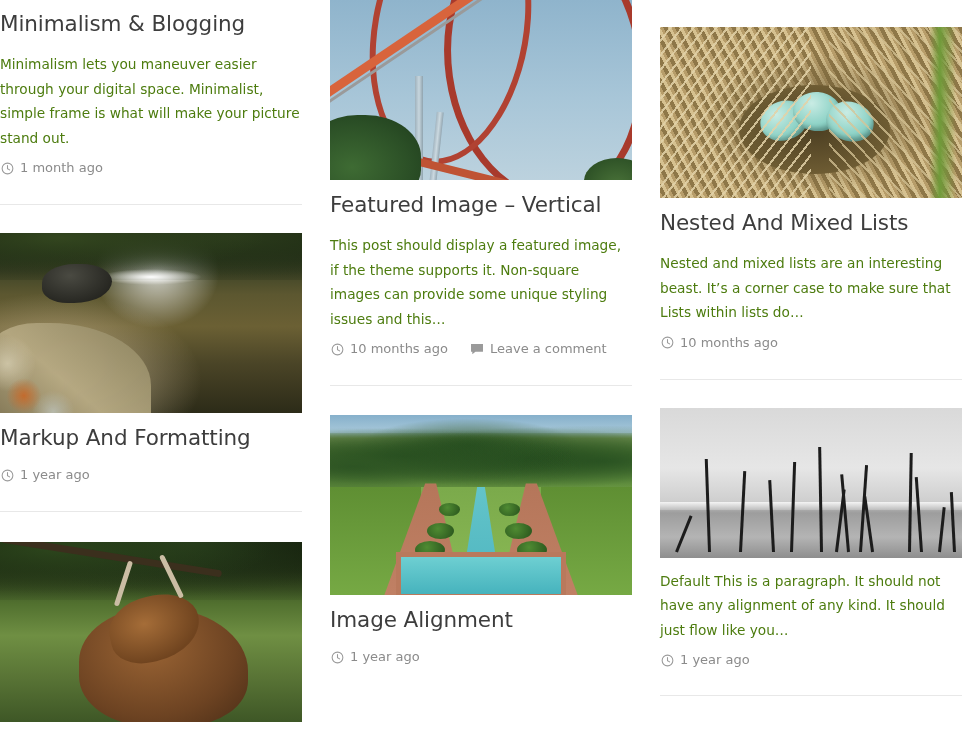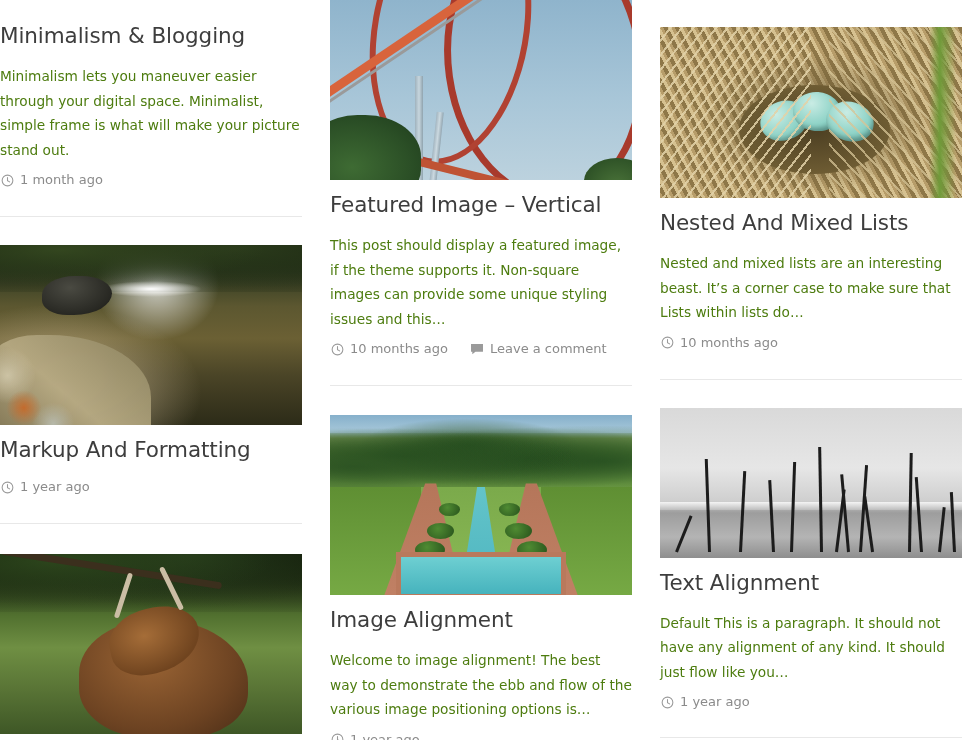--- a/index.html
+++ b/index.html
@@ -394,7 +394,7 @@
 
   <div class="column column-1">
 
-    <article class="post" style="padding-top:22px;">
+    <article class="post" style="padding-top:10px;">
       <div class="post-body" style="padding-top:0;">
         <h2 class="post-title">Minimalism &amp; Blogging</h2>
         <p class="post-excerpt">Minimalism lets you maneuver easier through your digital space. Minimalist, simple frame is what will make your picture stand out.</p>

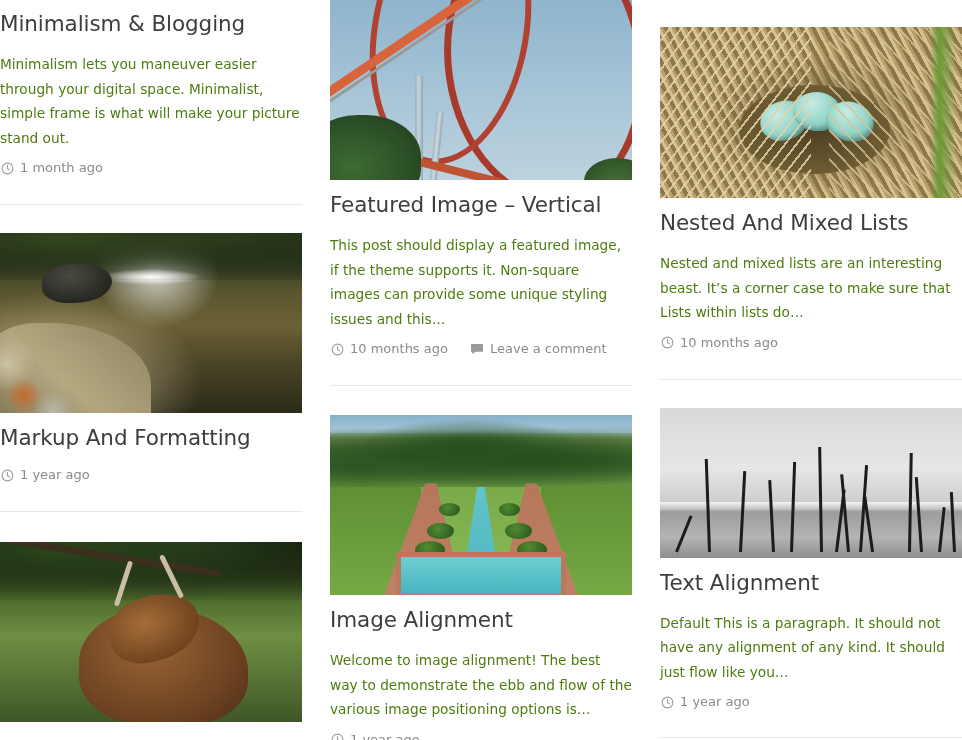--- a/index.html
+++ b/index.html
@@ -597,7 +597,6 @@
         </div>
       </div>
       <div class="post-body">
-        <h2 class="post-title">Text Alignment</h2>
         <p class="post-excerpt">Default This is a paragraph. It should not have any alignment of any kind. It should just flow like you…</p>
         <div class="post-meta">
           <span class="meta-item">

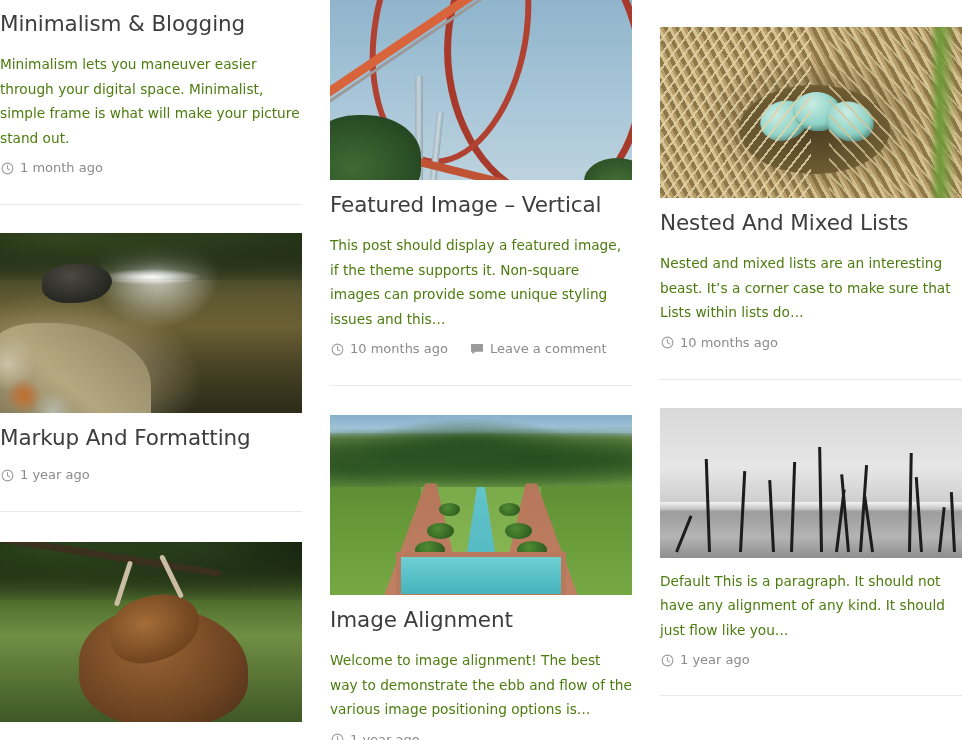--- a/index.html
+++ b/index.html
@@ -524,7 +524,6 @@
       </div>
       <div class="post-body">
         <h2 class="post-title">Image Alignment</h2>
-        <p class="post-excerpt">Welcome to image alignment! The best way to demonstrate the ebb and flow of the various image positioning options is…</p>
         <div class="post-meta">
           <span class="meta-item">
             <span class="meta-icon">

